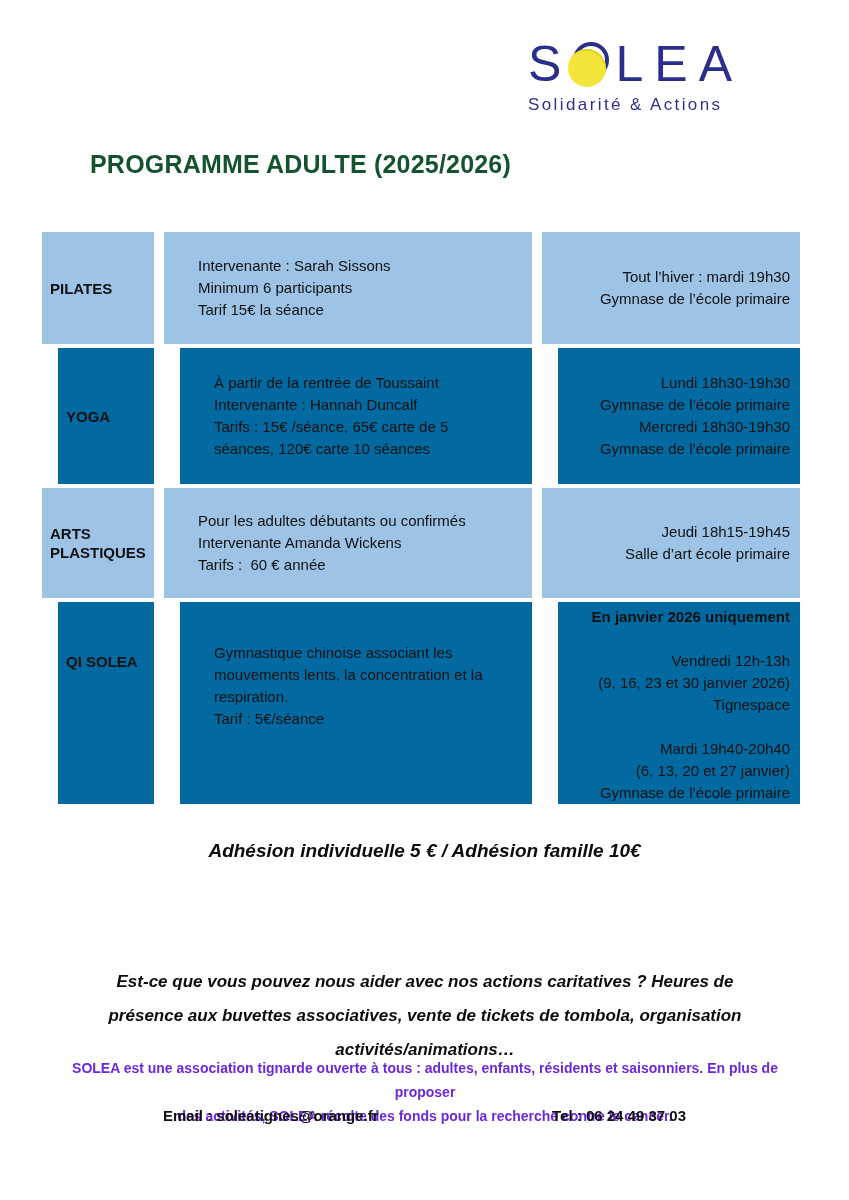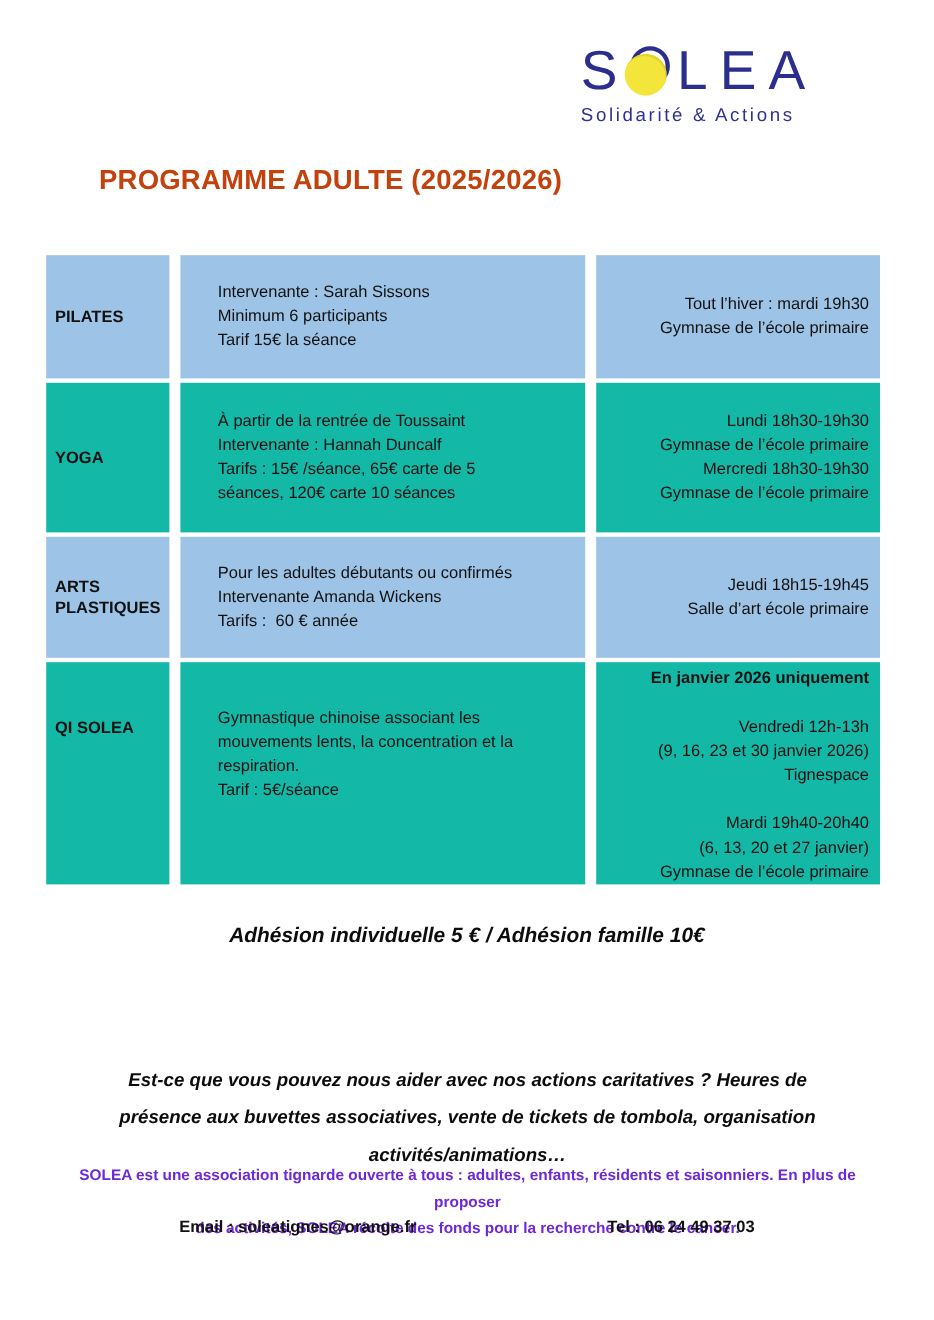--- a/index.html
+++ b/index.html
@@ -35,7 +35,7 @@
   
   .page-title {
     position:absolute; top:150px; left:90px;
-    font-size:25px; font-weight:bold; color:#c2410c; letter-spacing:0.2px;
+    font-size:25px; font-weight:bold; color:#14532d; letter-spacing:0.2px;
   }
 
   

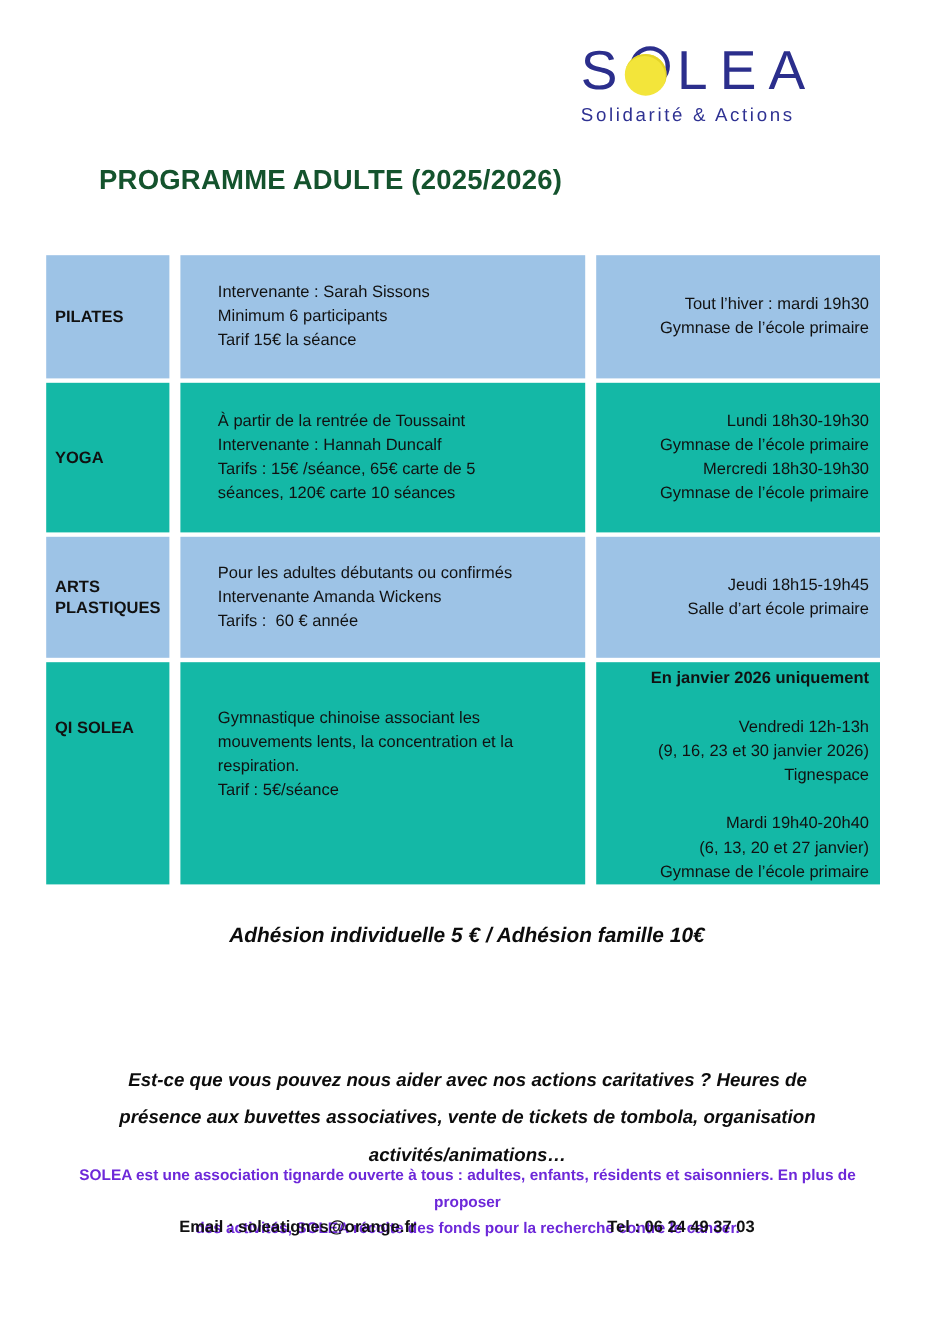--- a/index.html
+++ b/index.html
@@ -46,7 +46,7 @@
   }
   .prow > div { display:flex; flex-direction:column; justify-content:center; }
   .prow.blue  > div { background:#9dc3e6; }
-  .prow.light > div { background:#14b8a6; }
+  .prow.light > div { background:#0369a1;margin-left:16px; }
   .r1 { height:112px; } .r2 { height:136px; } .r3 { height:110px; } .r4 { height:202px; }
 
   .c-activity {

